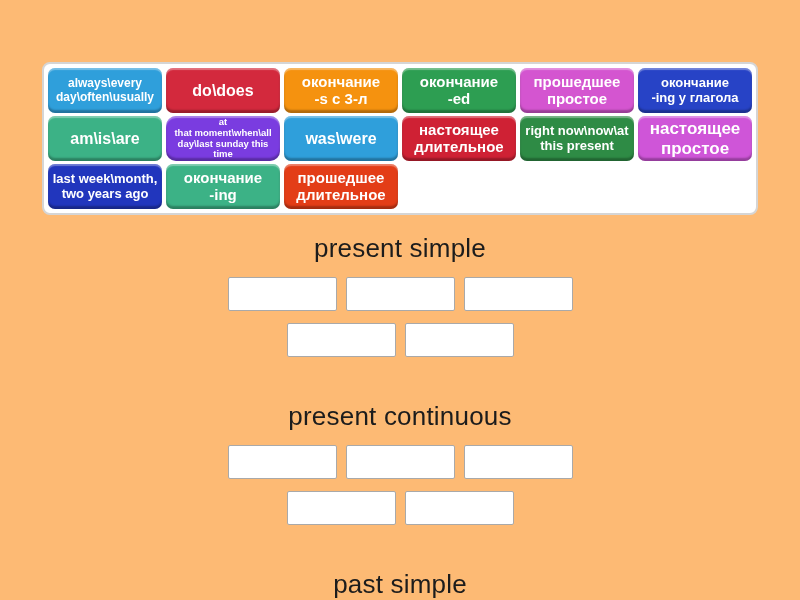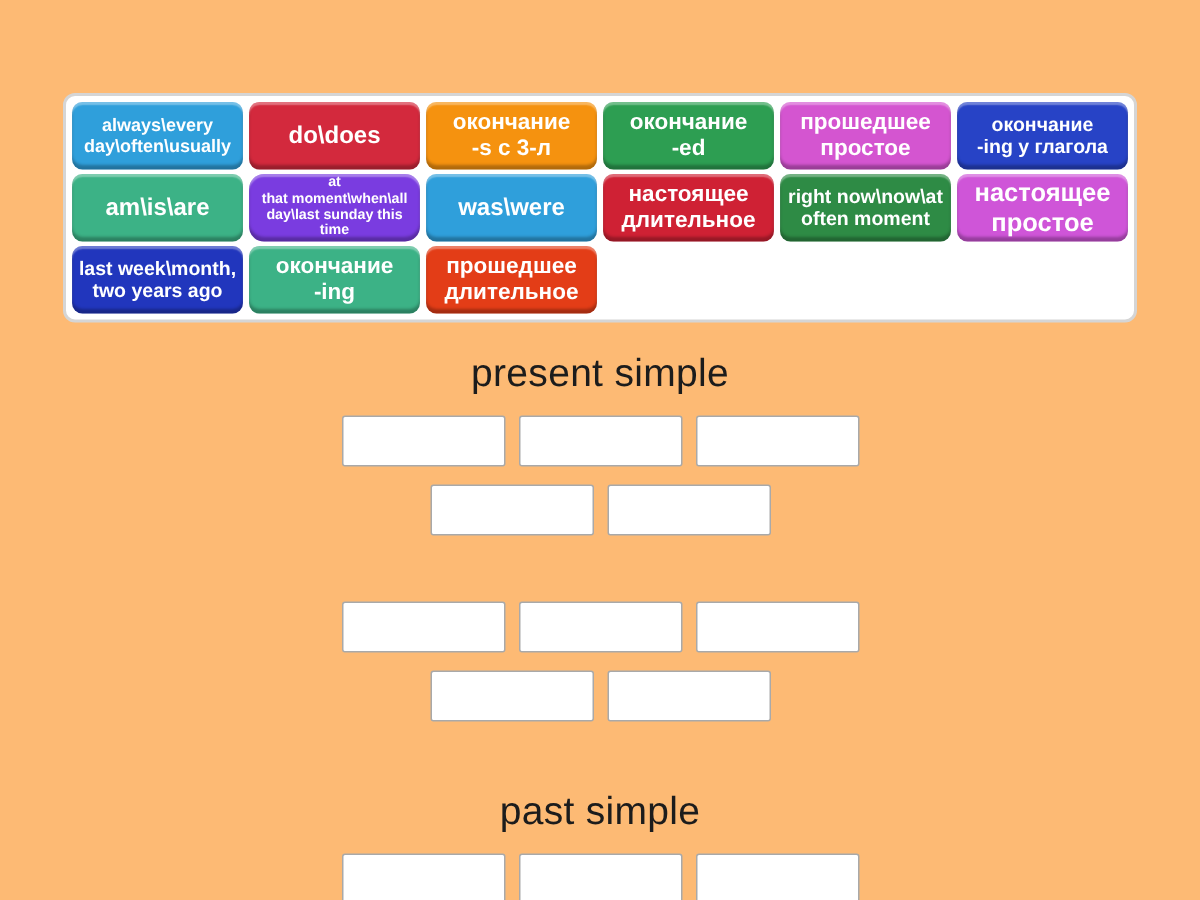--- a/index.html
+++ b/index.html
@@ -96,7 +96,7 @@
 длительное</div>
 
     <div class="tile s-md" style="--c: #2e8b45;">right now\now\at
-often moment</div>
+this present</div>
     <div class="tile s-xl" style="--c: #cf55d8;">настоящее
 простое</div>
     <div class="tile s-md" style="--c: #2136bd;">last week\month,

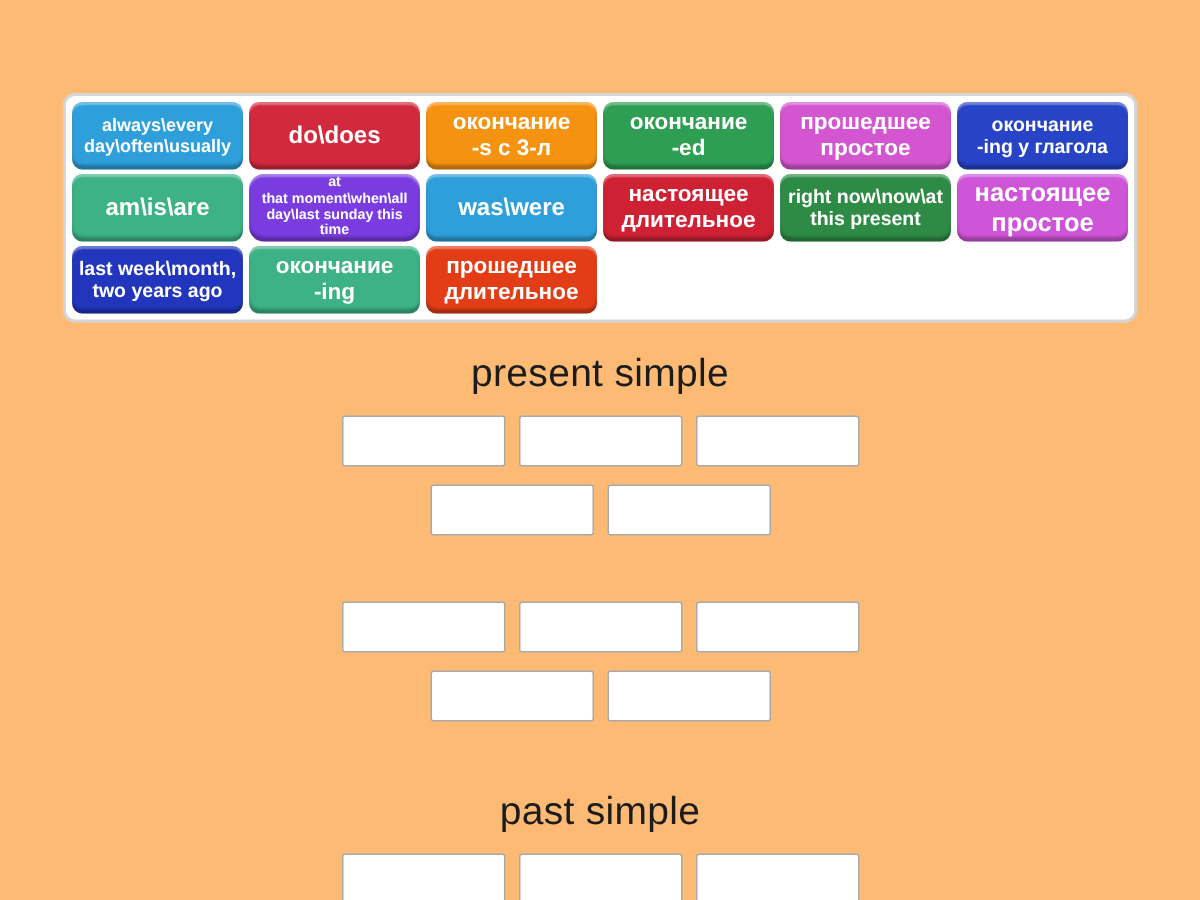--- a/index.html
+++ b/index.html
@@ -124,6 +124,7 @@
     </div>
 
     <div class="group">
+      <h2 class="group-title">present continuous</h2>
       <div class="slot-row">
         <div class="slot"></div>
         <div class="slot"></div>

